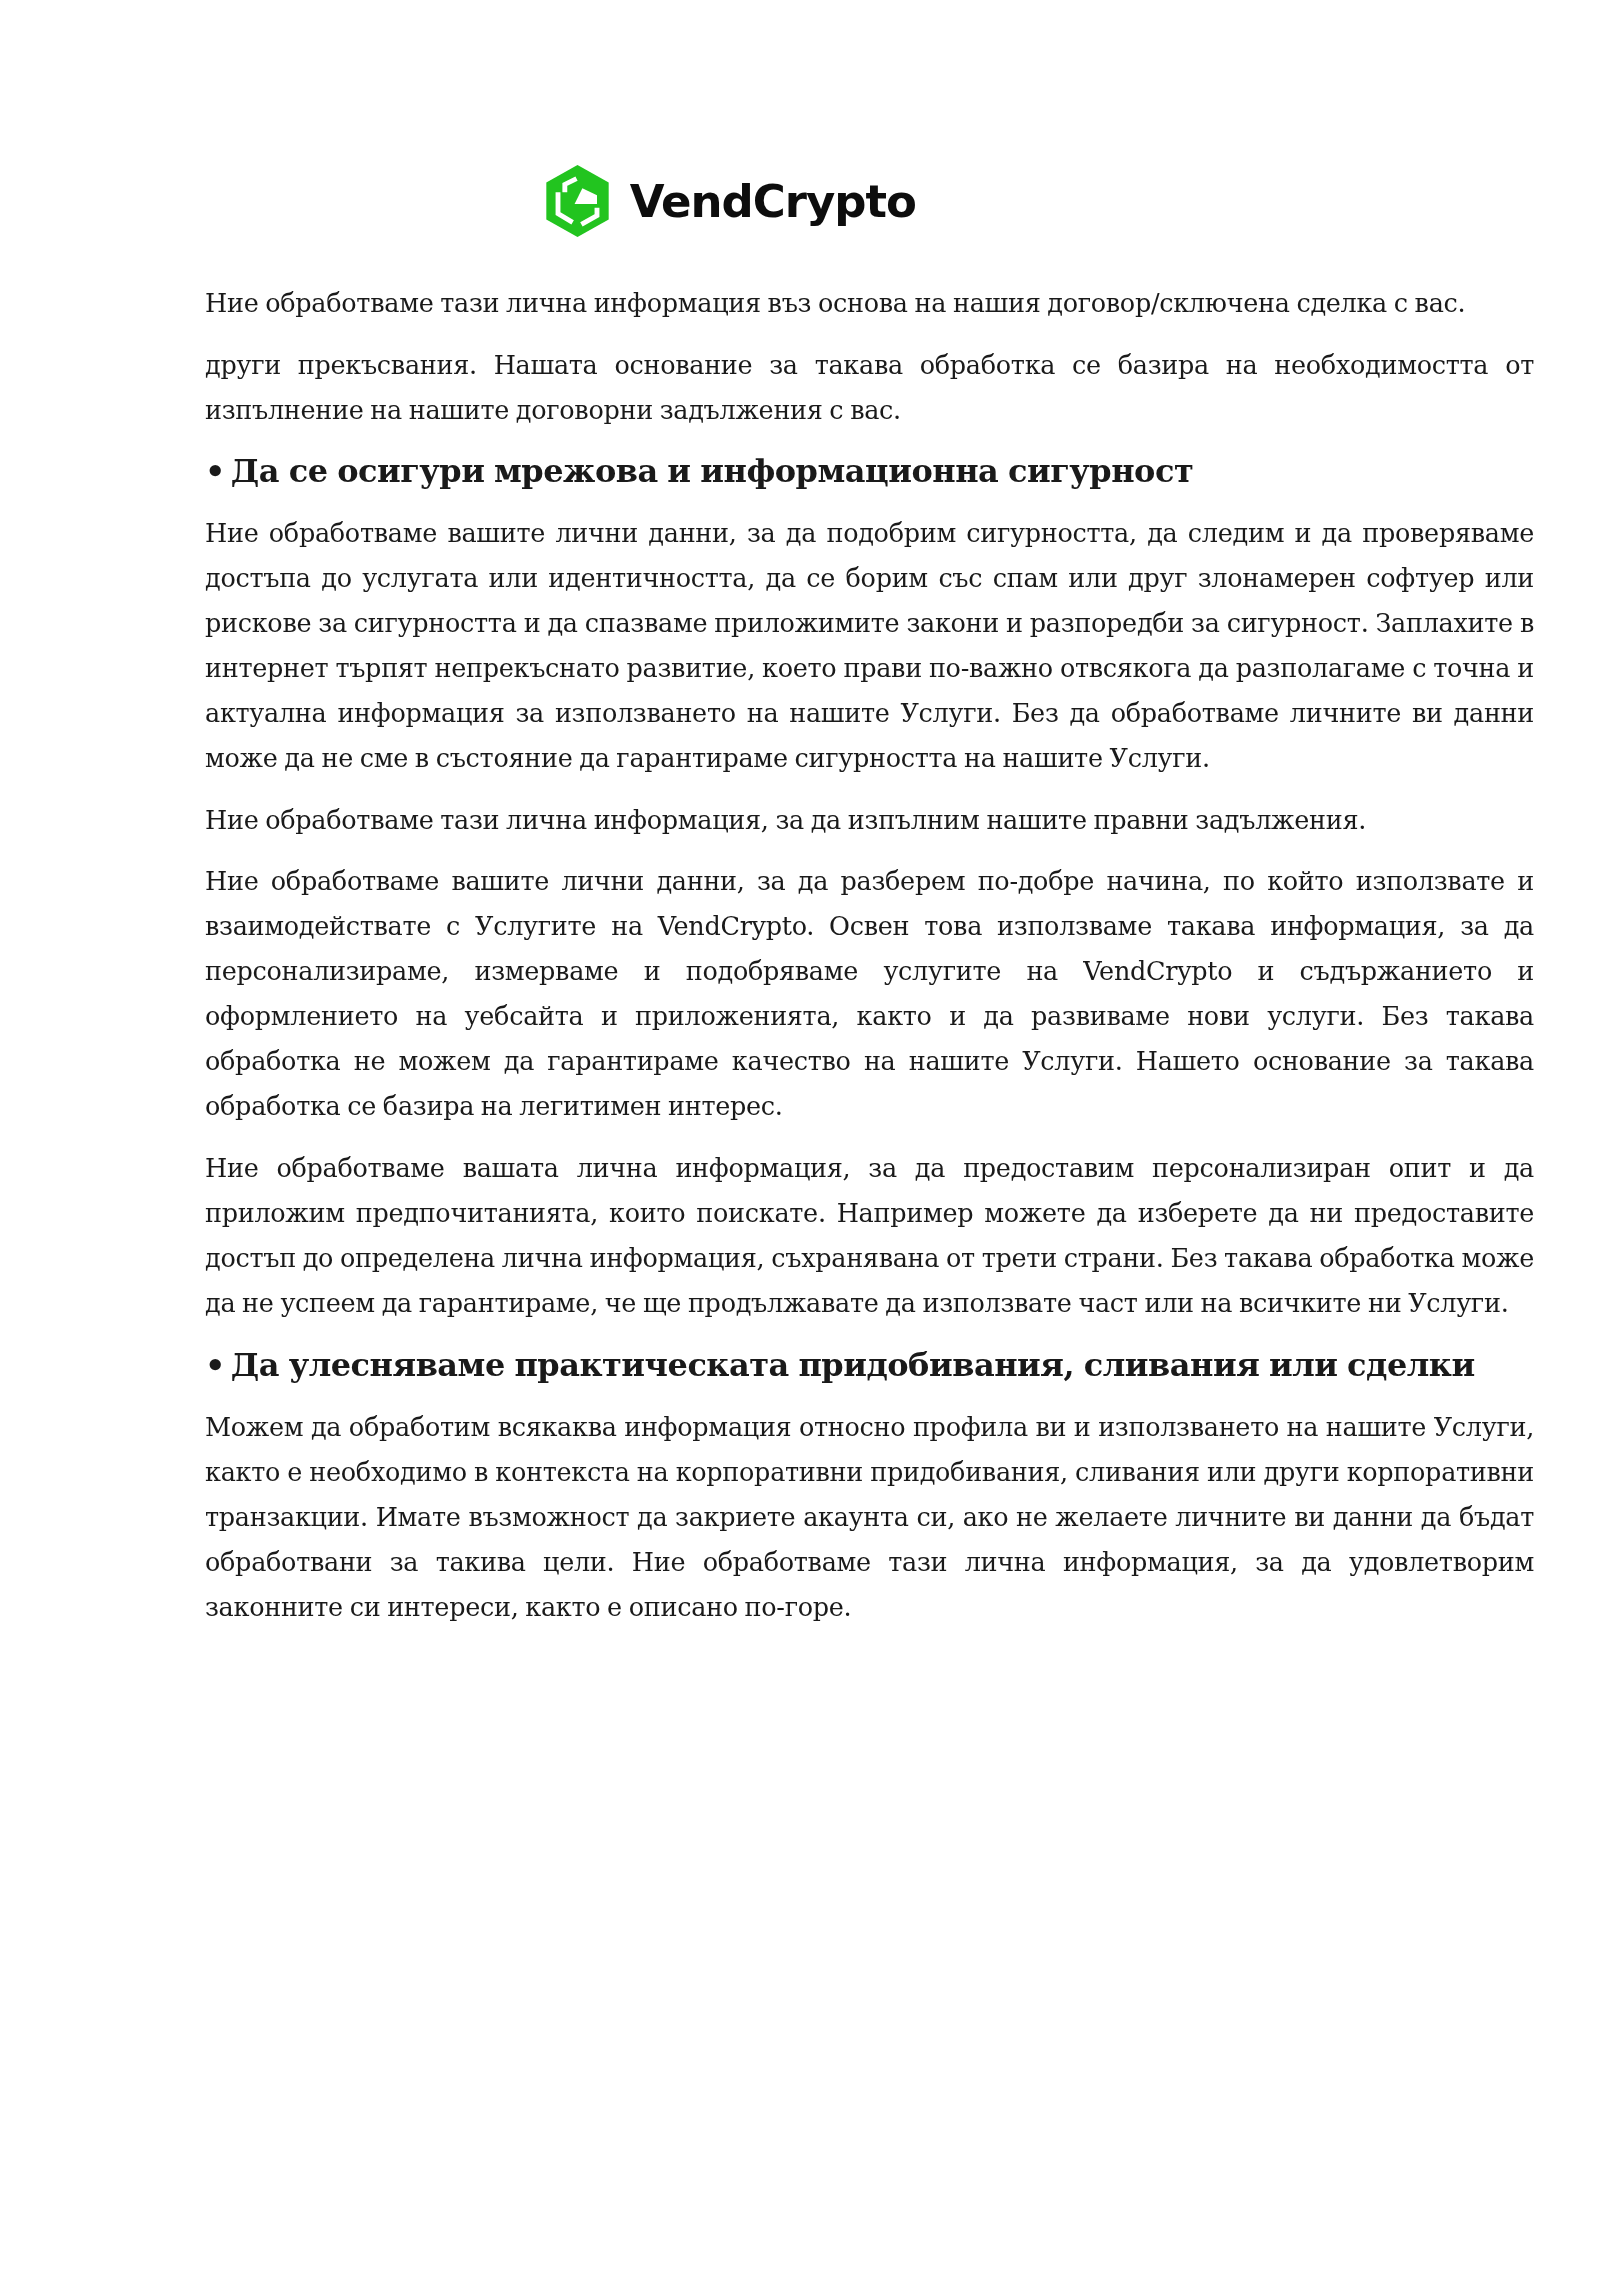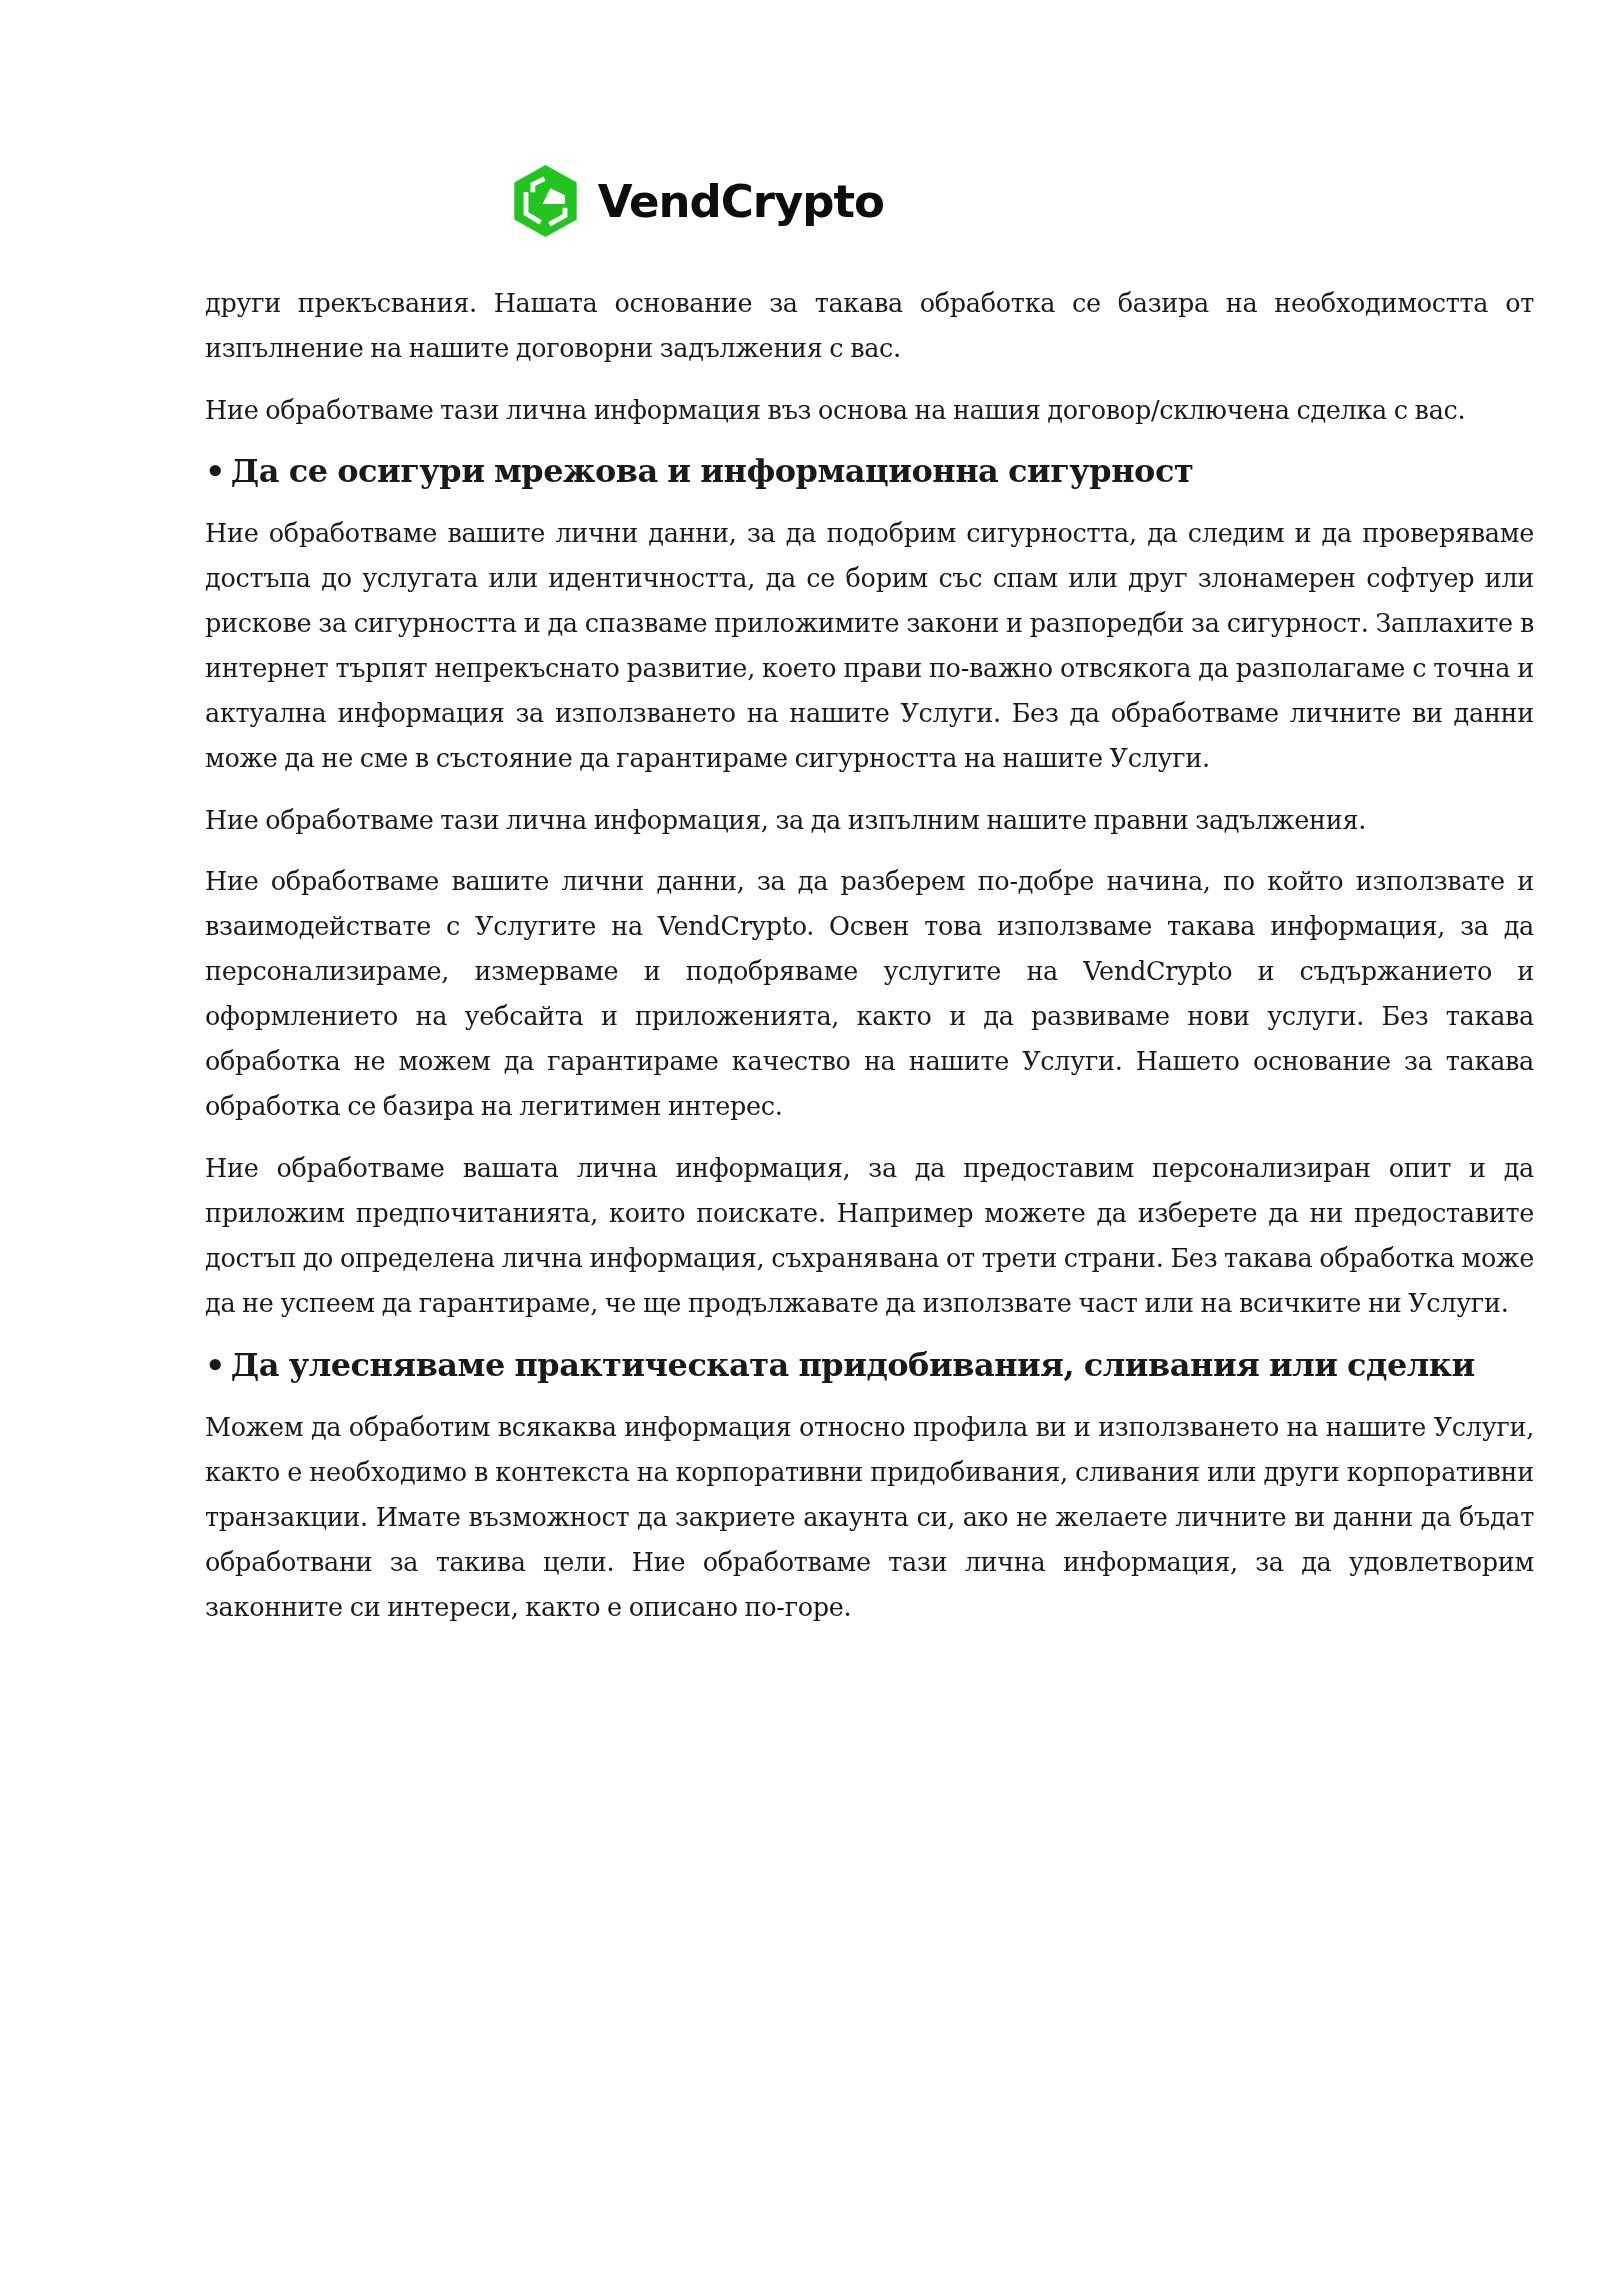--- a/index.html
+++ b/index.html
@@ -31,6 +31,7 @@
       display: flex;
       justify-content: center;
       align-items: center;
+      padding-left: 32px;
     }
     .logo {
       display: flex;

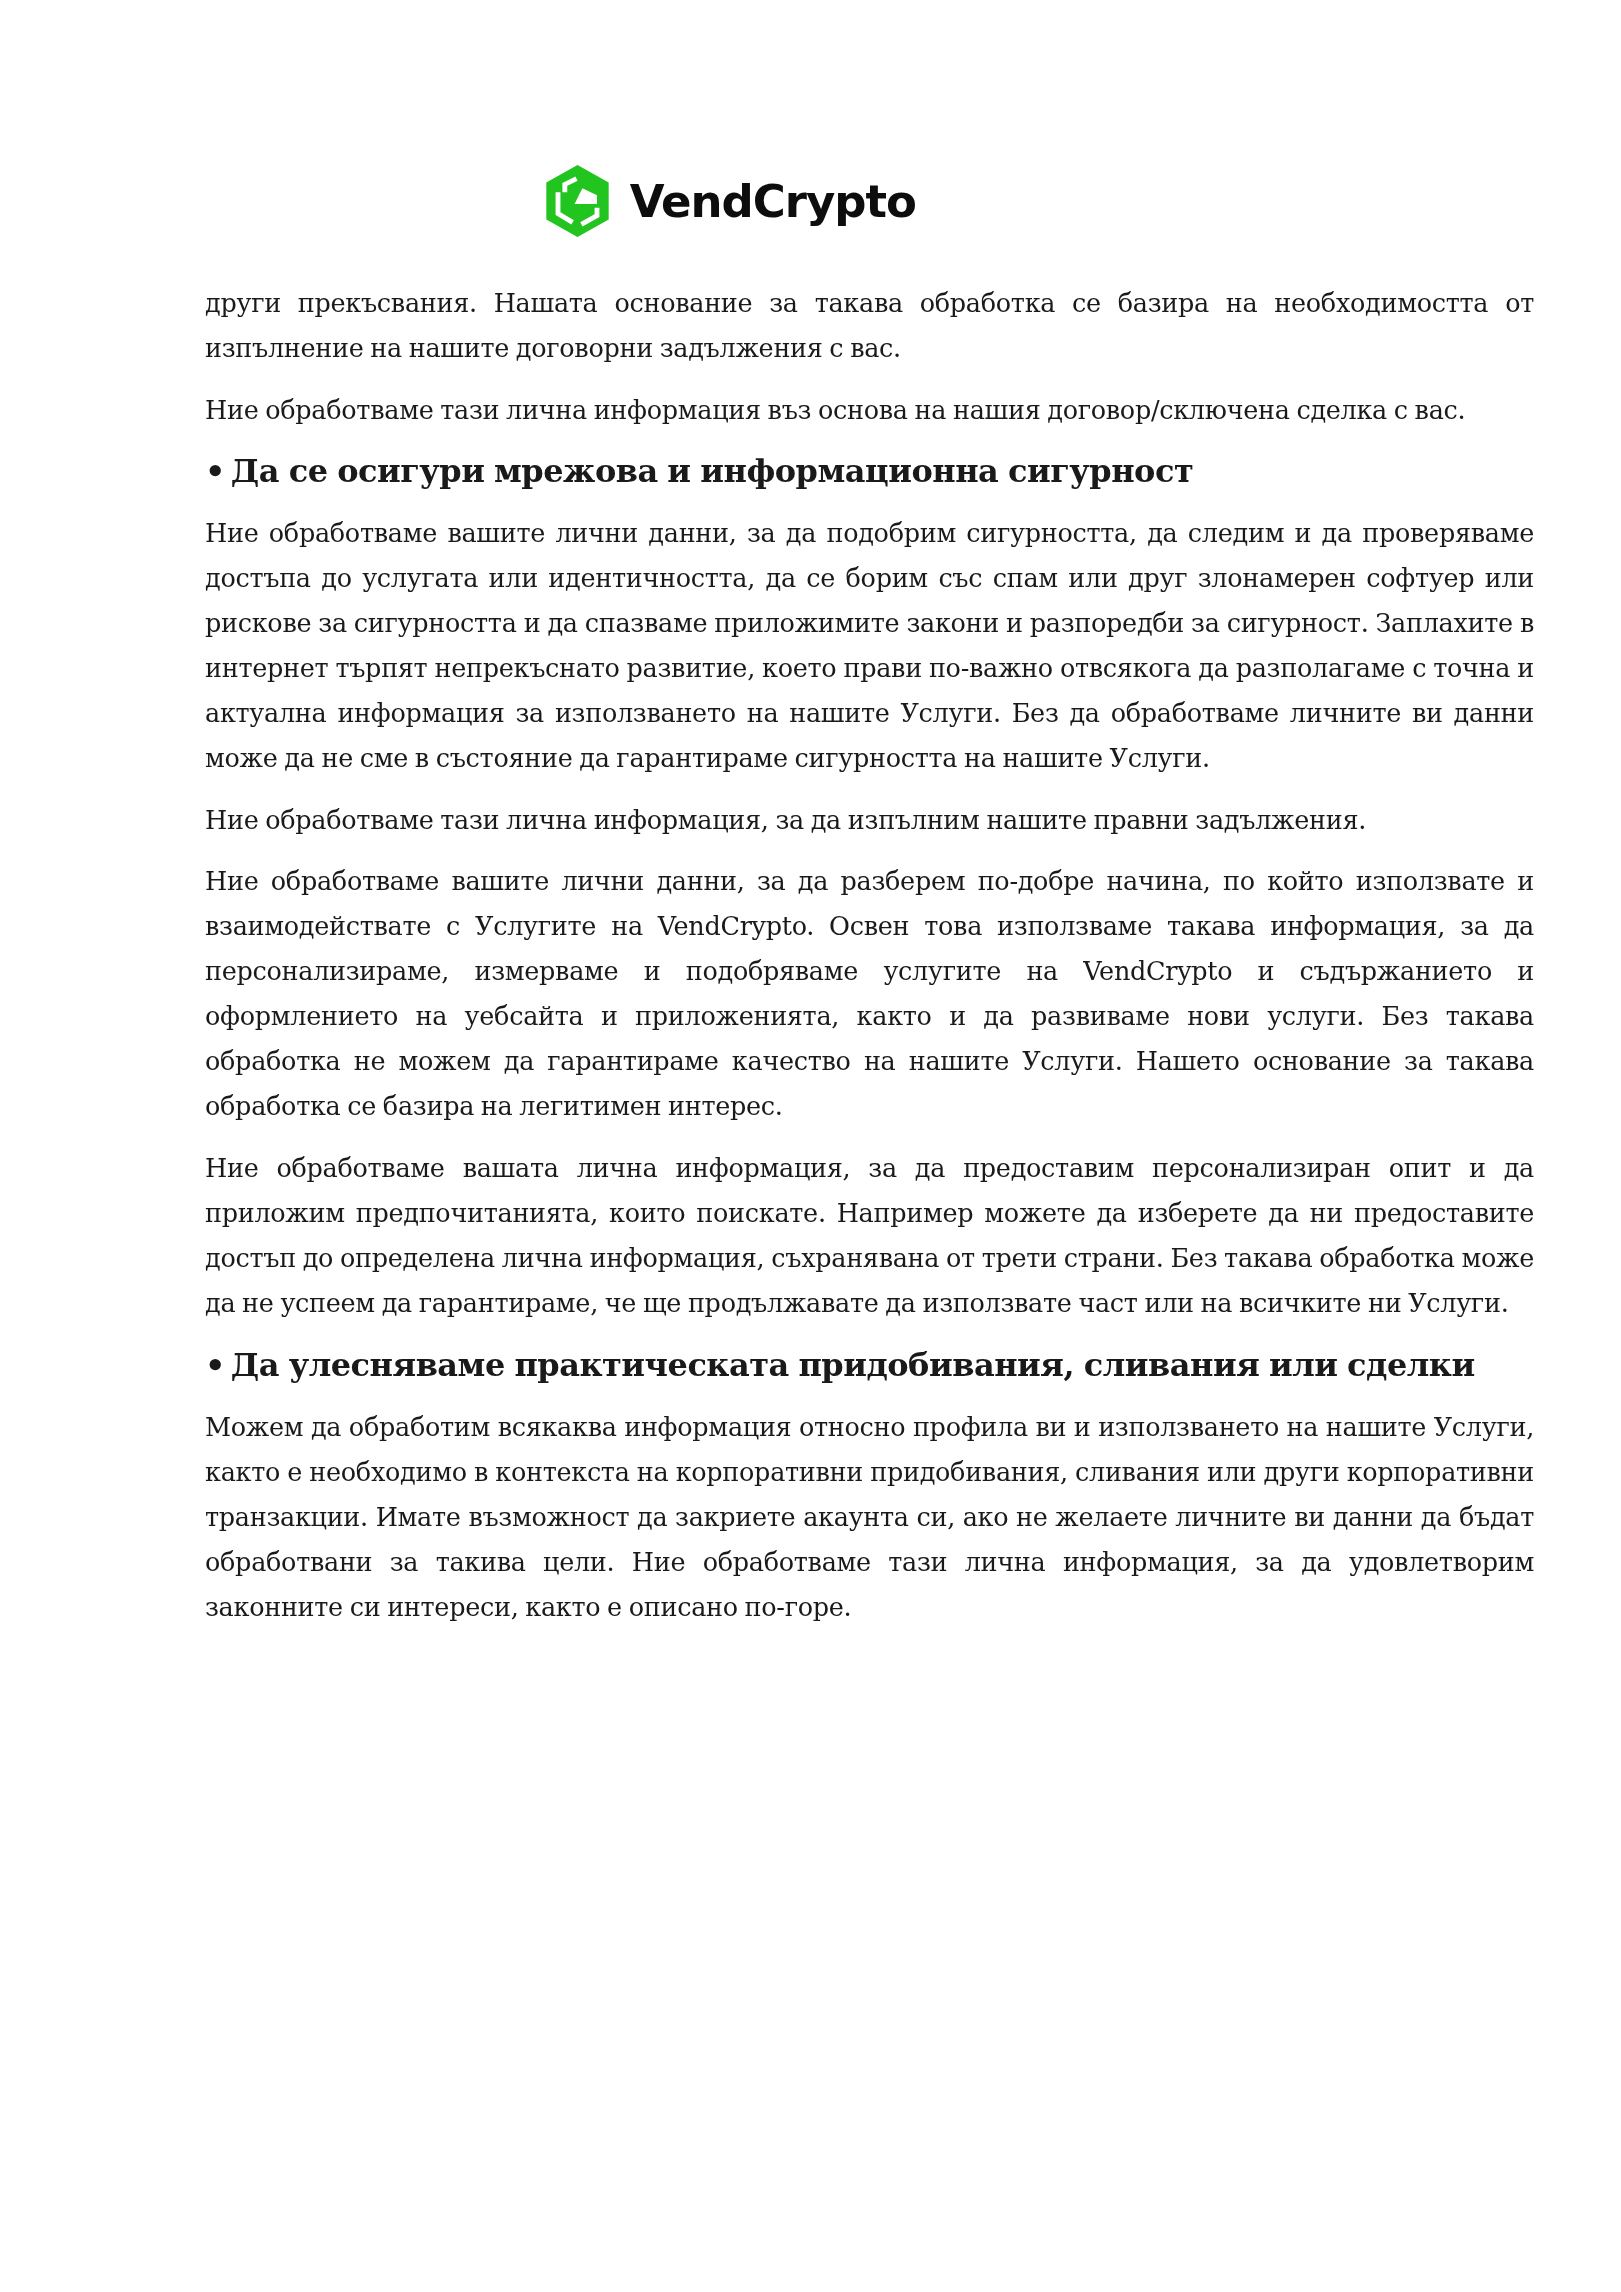--- a/index.html
+++ b/index.html
@@ -97,8 +97,8 @@
   </header>
 
   <main class="content">
+    <p class="para">Ние обработваме тази лична информация въз основа на нашия договор/сключена сделка с вас.</p>
     <p class="para">други прекъсвания. Нашата основание за такава обработка се базира на необходимостта от изпълнение на нашите договорни задължения с вас.</p>
-    <p class="para">Ние обработваме тази лична информация въз основа на нашия договор/сключена сделка с вас.</p>
 
     <h3 class="heading">
       <span class="bullet">•</span><span>Да се осигури мрежова и информационна сигурност</span>

